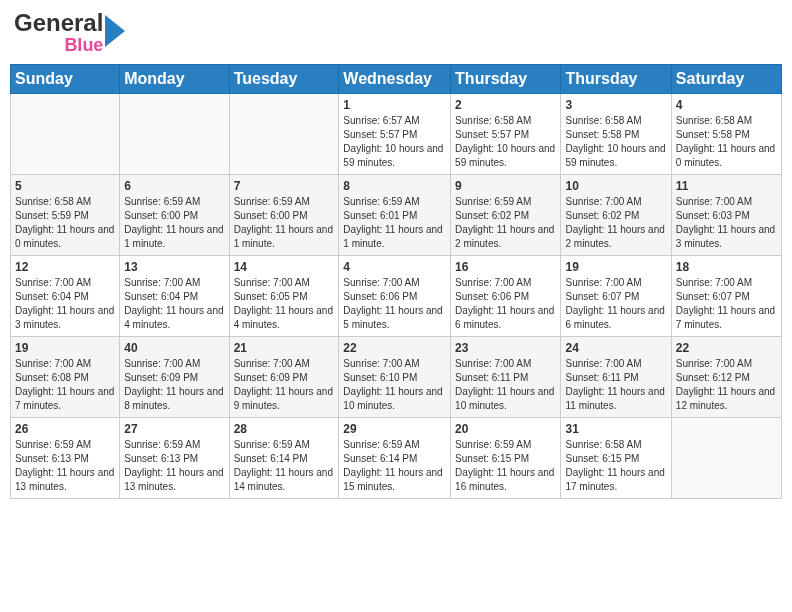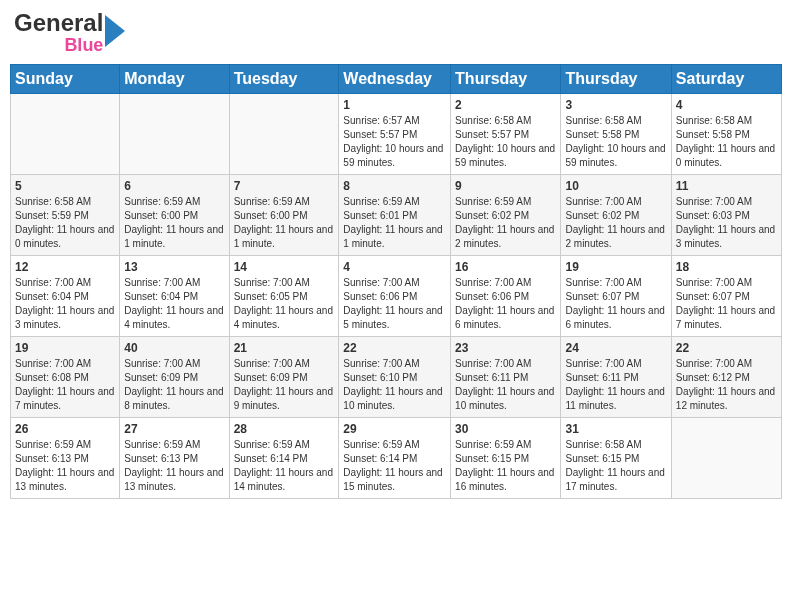--- a/index.html
+++ b/index.html
@@ -301,7 +301,7 @@
 Daylight: 11 hours and 15 minutes.</div>
         </td>
         <td>
-          <div class="day-number">30</div>
+          <div class="day-number">20</div>
           <div class="day-info" style="white-space: pre-line;">Sunrise: 6:59 AM
 Sunset: 6:15 PM
 Daylight: 11 hours and 16 minutes.</div>

